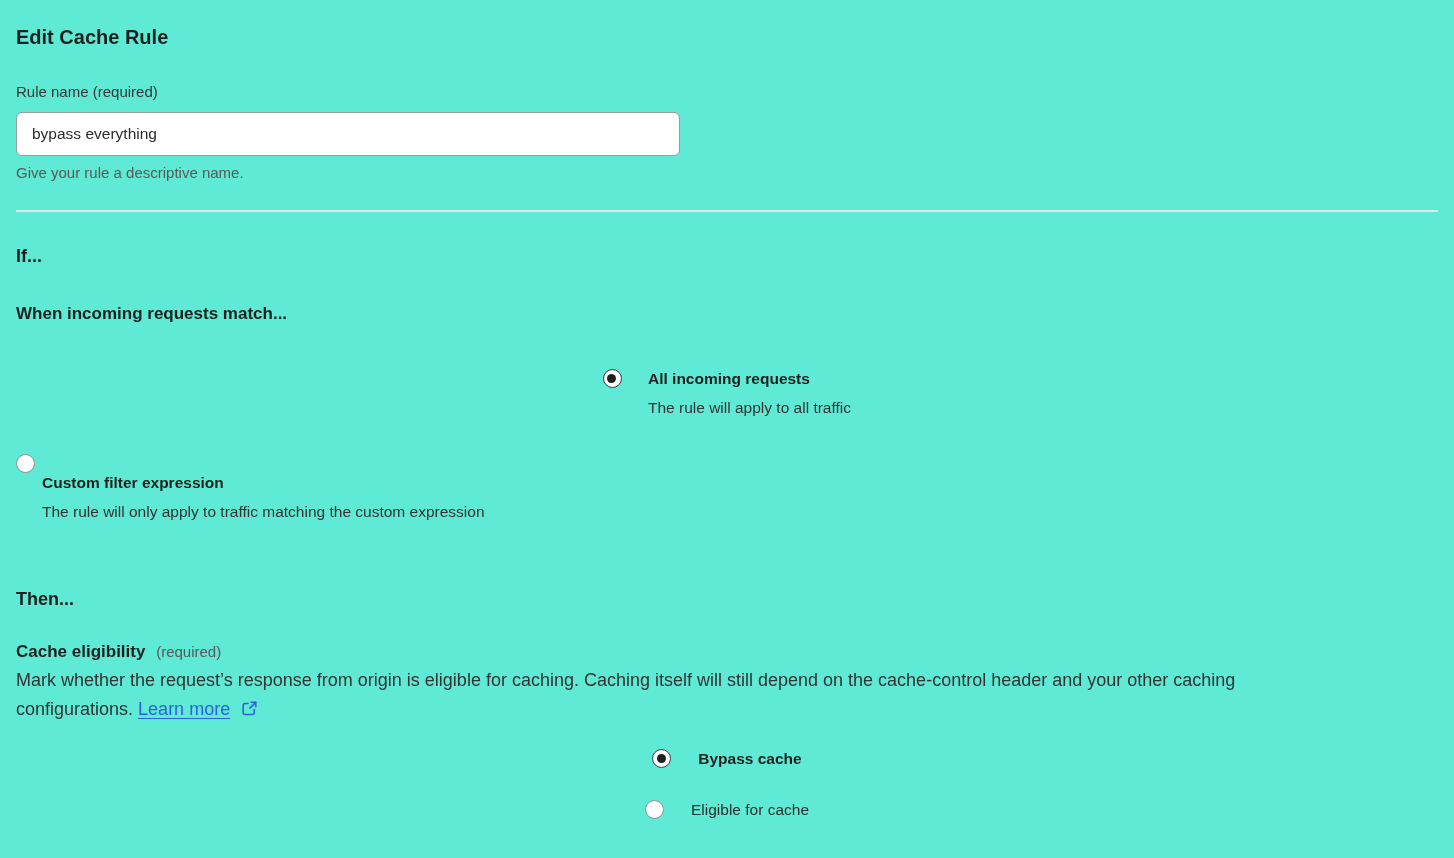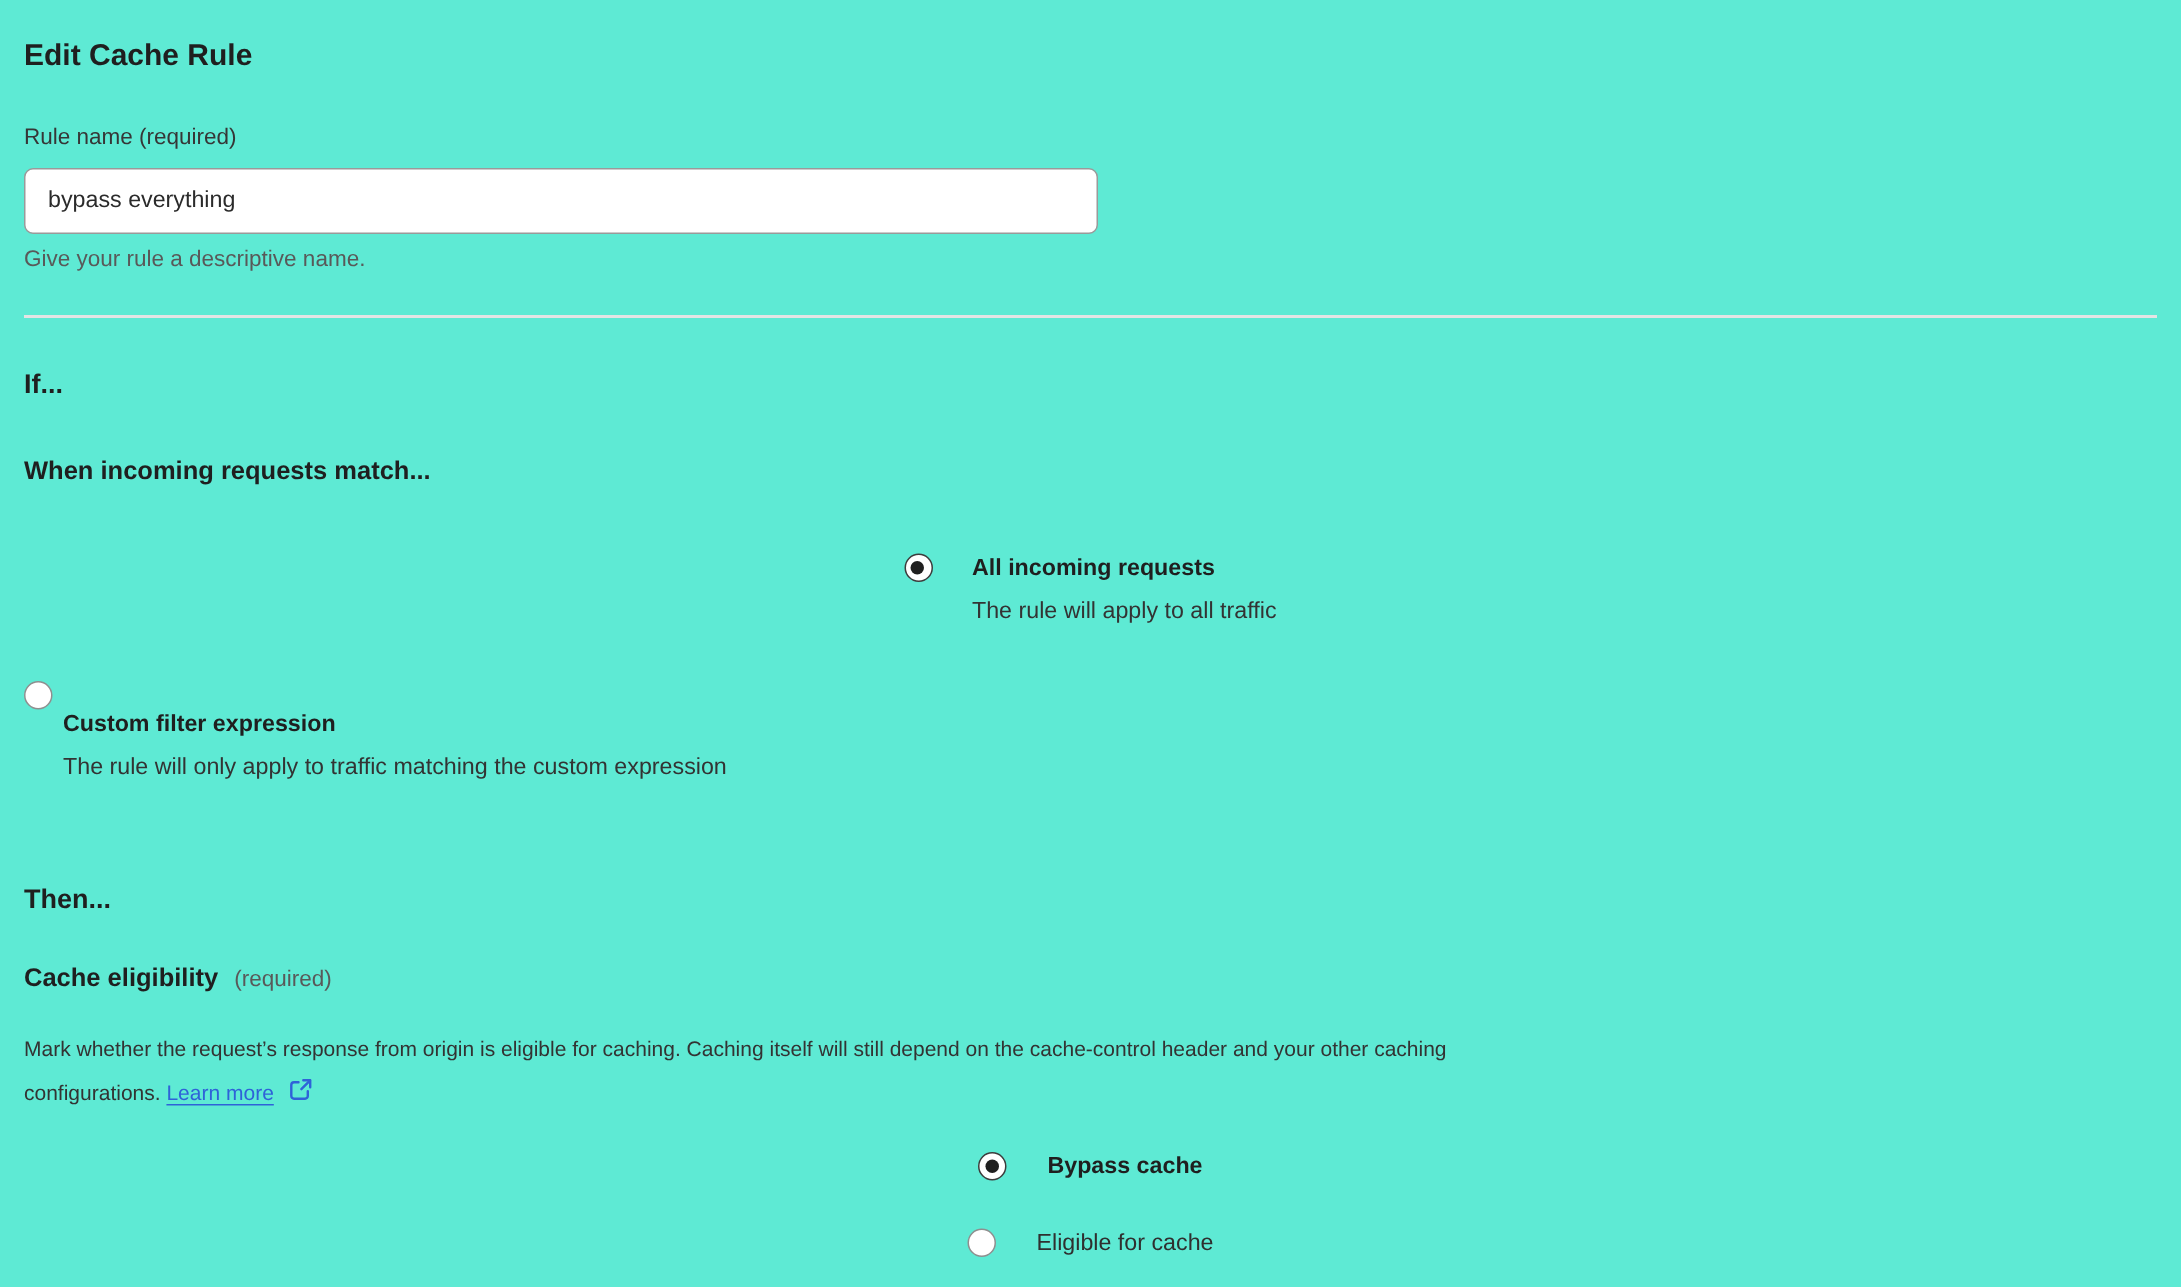--- a/index.html
+++ b/index.html
@@ -31,7 +31,7 @@
   .rule-name-input {
     margin-top: 11px;
     display: block;
-    width: 716px;
+    width: 664px;
     height: 44px;
     border: 1px solid #9a9a9a;
     border-radius: 6px;

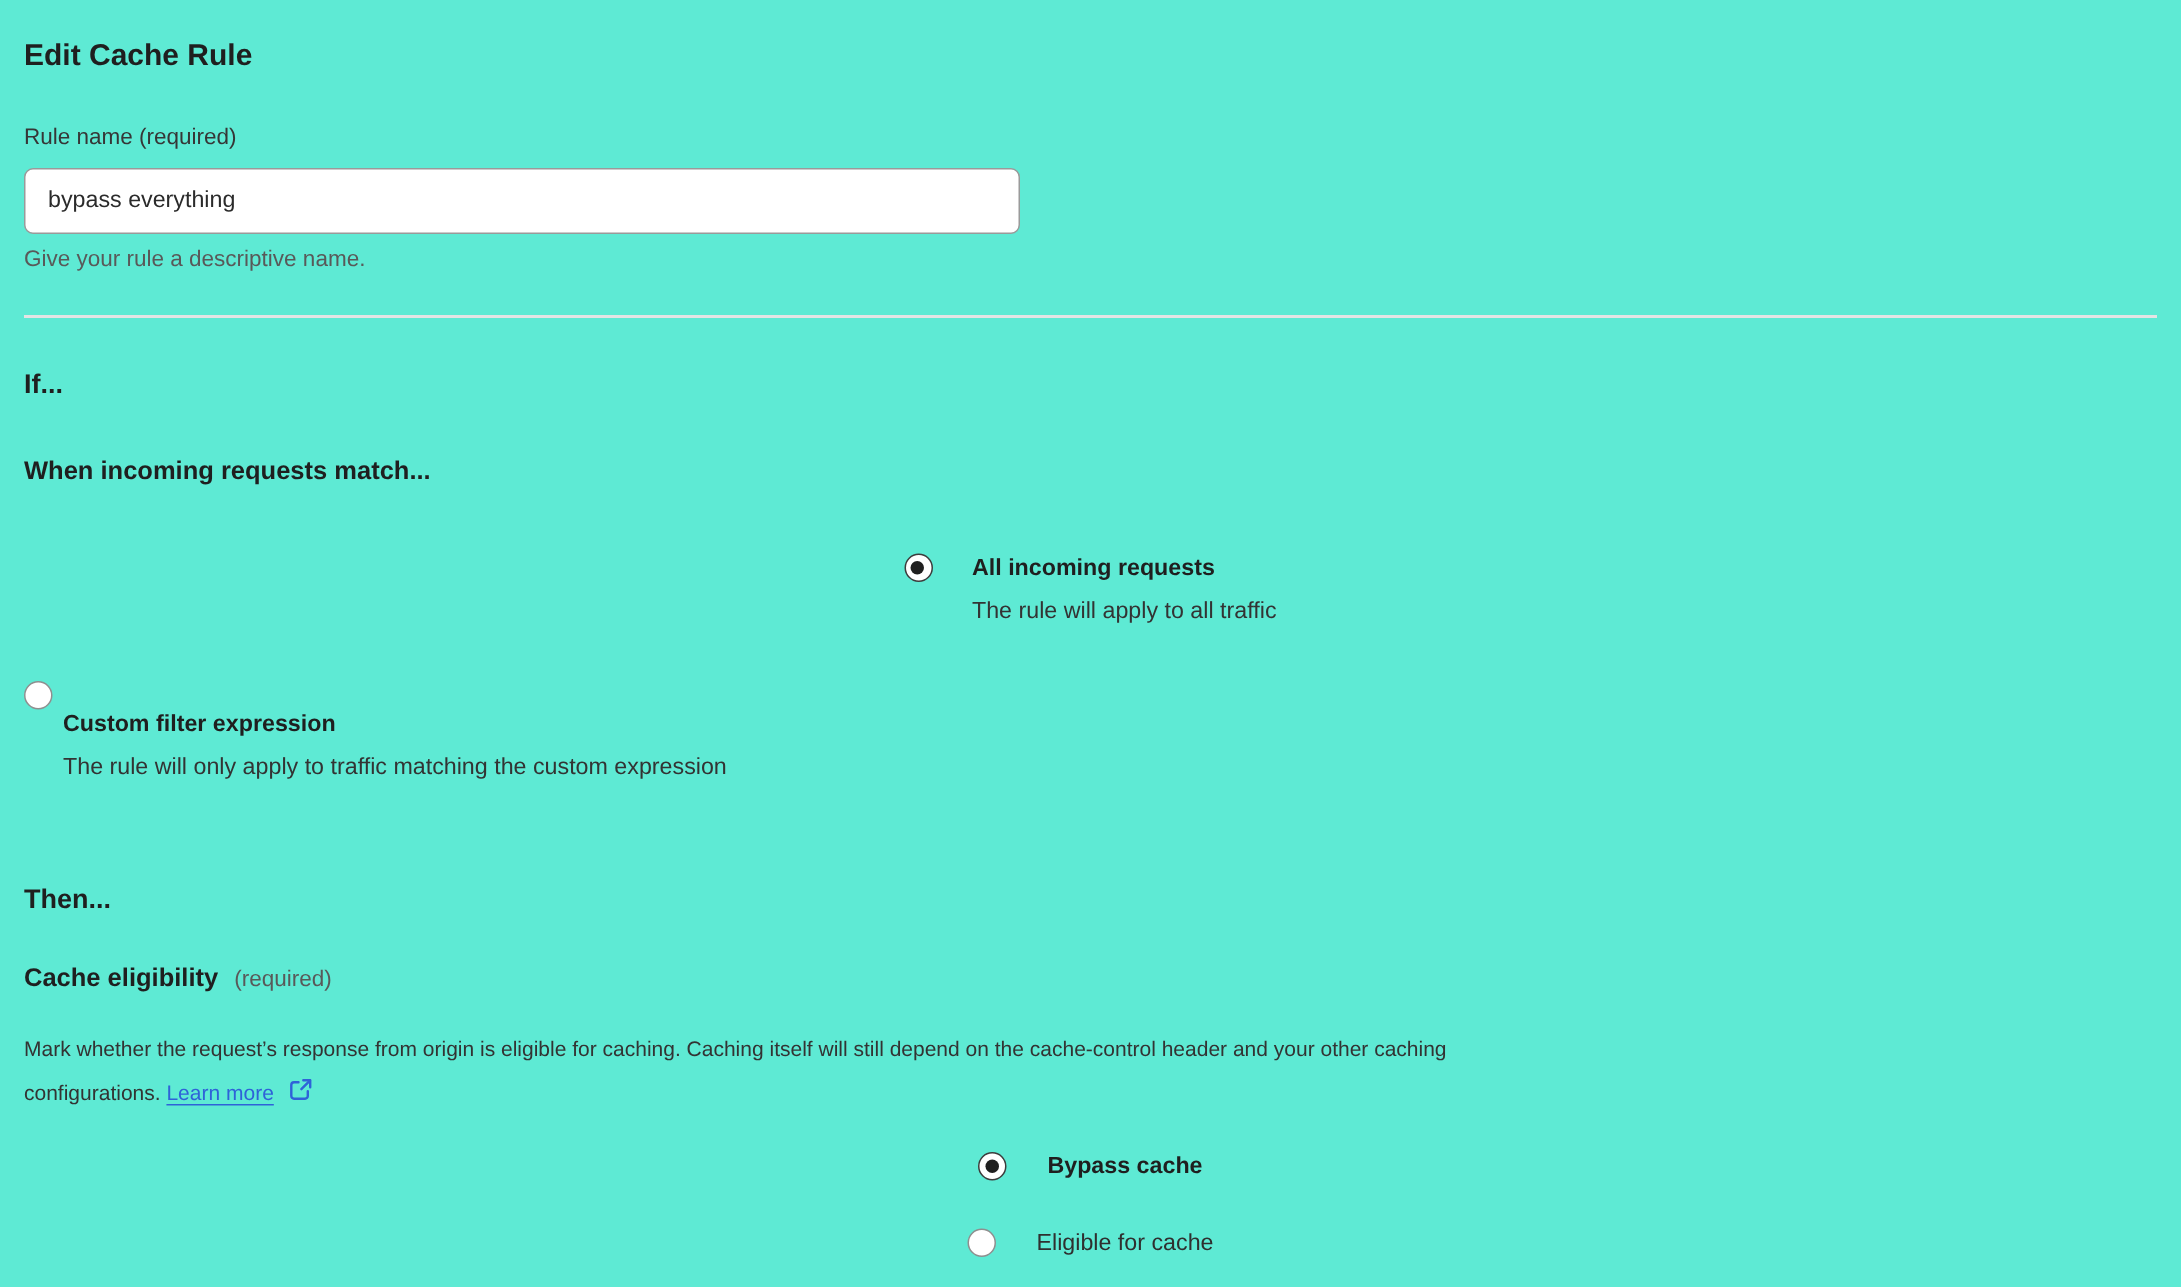--- a/index.html
+++ b/index.html
@@ -125,8 +125,8 @@
     margin-left: 6px;
   }
   .eligibility-desc {
-    margin-top: 22px;
-    font-size: 14px;
+    margin-top: 4px;
+    font-size: 18px;
     color: #333333;
     line-height: 29px;
   }

